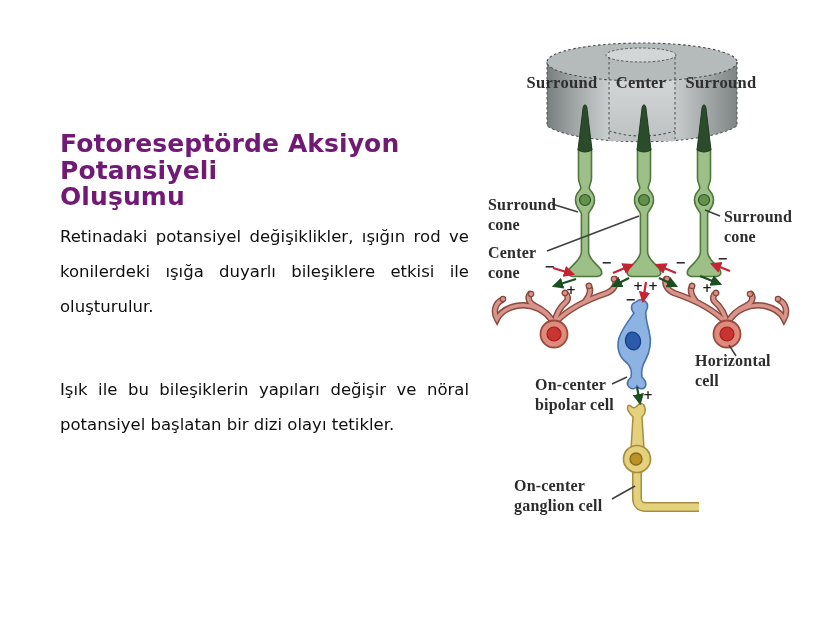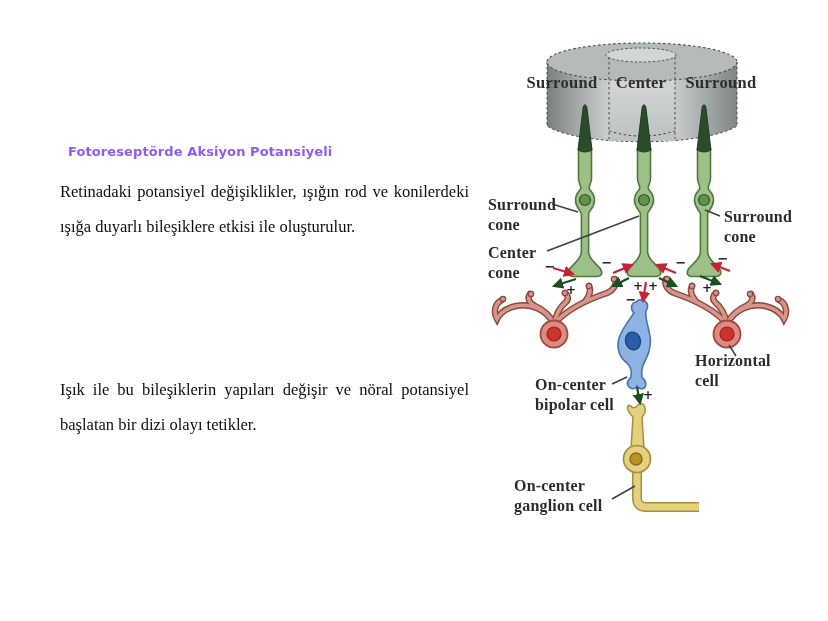--- a/index.html
+++ b/index.html
@@ -9,8 +9,8 @@
   }
   .textcol{position:absolute;left:60px;top:131px;width:409px;}
   .slide-title{
-    color:#8b5cf6;font-weight:bold;font-size:13px;line-height:26.5px;
-    letter-spacing:.1px;margin:8px;
+    color:#701a75;font-weight:bold;font-size:25px;line-height:26.5px;
+    letter-spacing:.1px;margin:0;
   }
   .slide-title span{display:block;}
   .para{

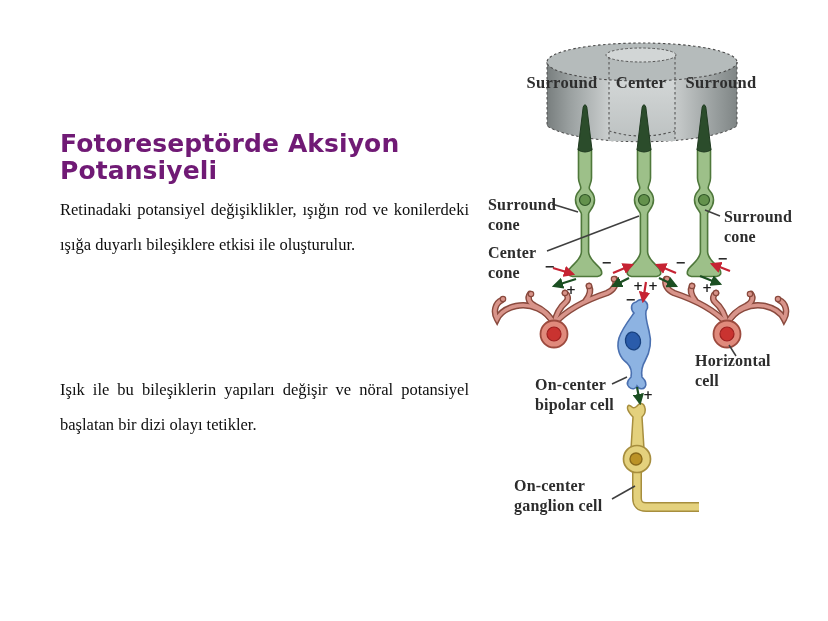--- a/index.html
+++ b/index.html
@@ -38,6 +38,7 @@
 <div class="textcol">
   <h1 class="slide-title">
     <span>Fotoreseptörde Aksiyon Potansiyeli</span>
+    <span>Oluşumu</span>
   </h1>
   <p class="para para1">Retinadaki potansiyel değişiklikler, ışığın rod ve konilerdeki ışığa duyarlı bileşiklere etkisi ile oluşturulur.</p>
 </div>

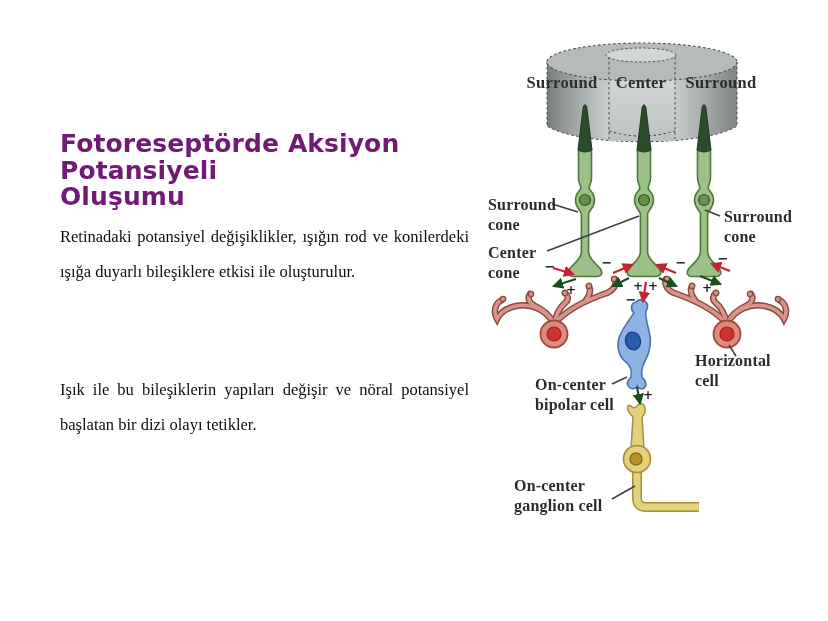--- a/index.html
+++ b/index.html
@@ -15,7 +15,7 @@
   .slide-title span{display:block;}
   .para{
     color:#0e0e0e;font-size:16.5px;line-height:35px;margin:0;
-    text-align:justify;text-align-last:left;font-family:Liberation Serif, serif;
+    text-align:justify;text-align-last:left;
   }
   .para1{margin-top:8px;}
   .para2{position:absolute;left:60px;top:372px;width:409px;}

